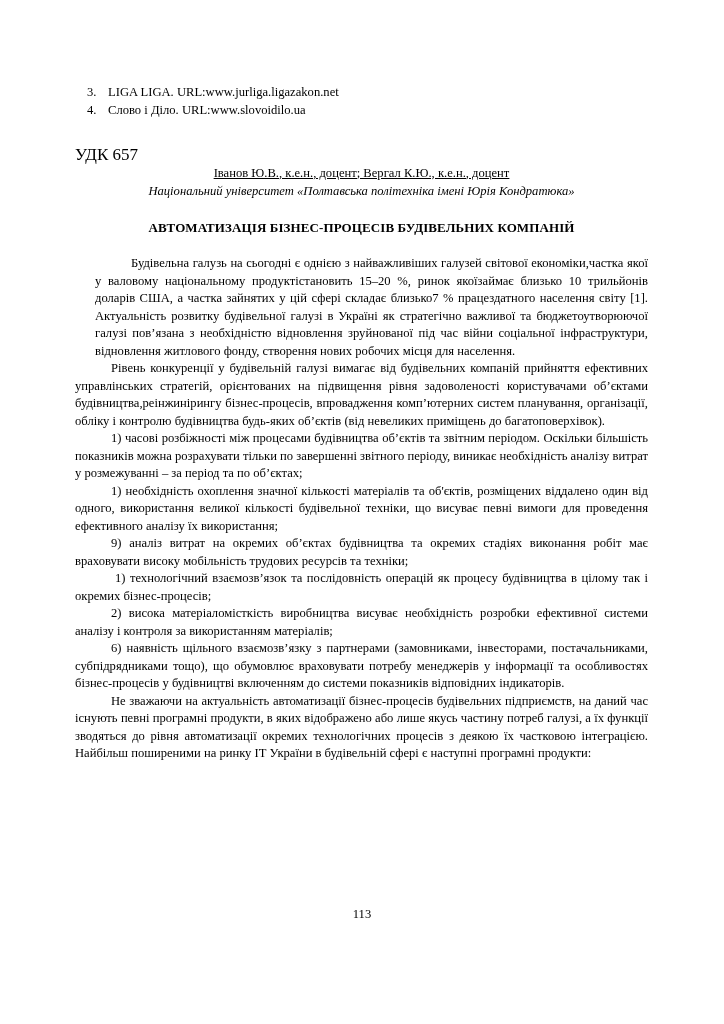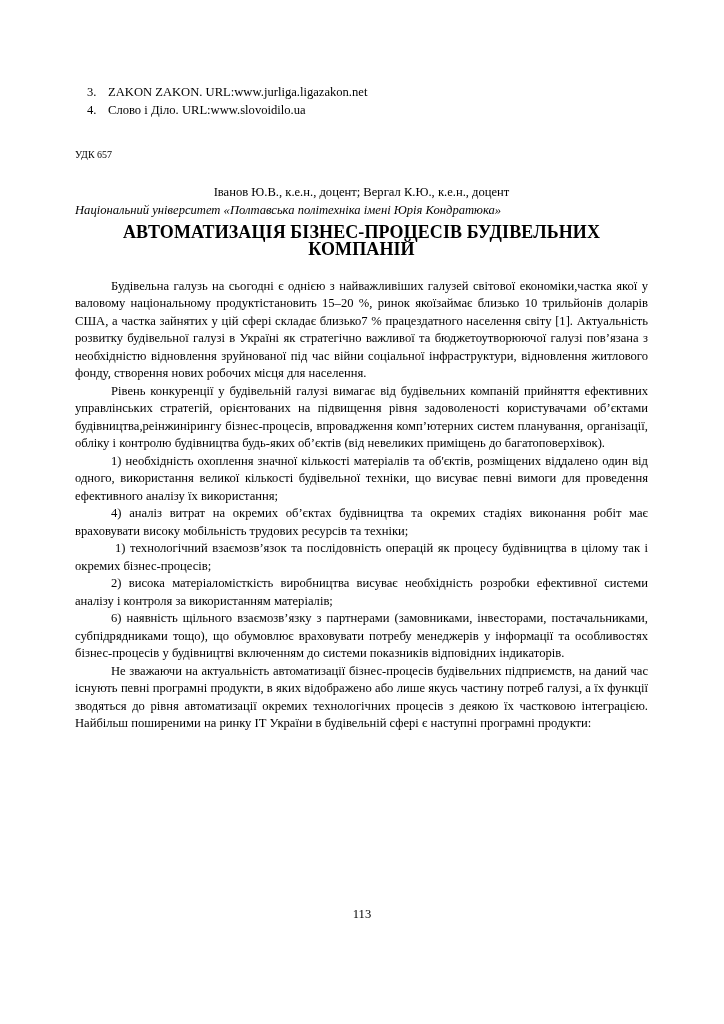--- a/index.html
+++ b/index.html
@@ -113,7 +113,7 @@
     <ul class="refs">
       <li>
         <span class="num">3.</span>
-        <span>ZAKON ZAKON. URL:www.jurliga.ligazakon.net</span>
+        <span>LIGA LIGA. URL:www.jurliga.ligazakon.net</span>
       </li>
       <li>
         <span class="num">4.</span>

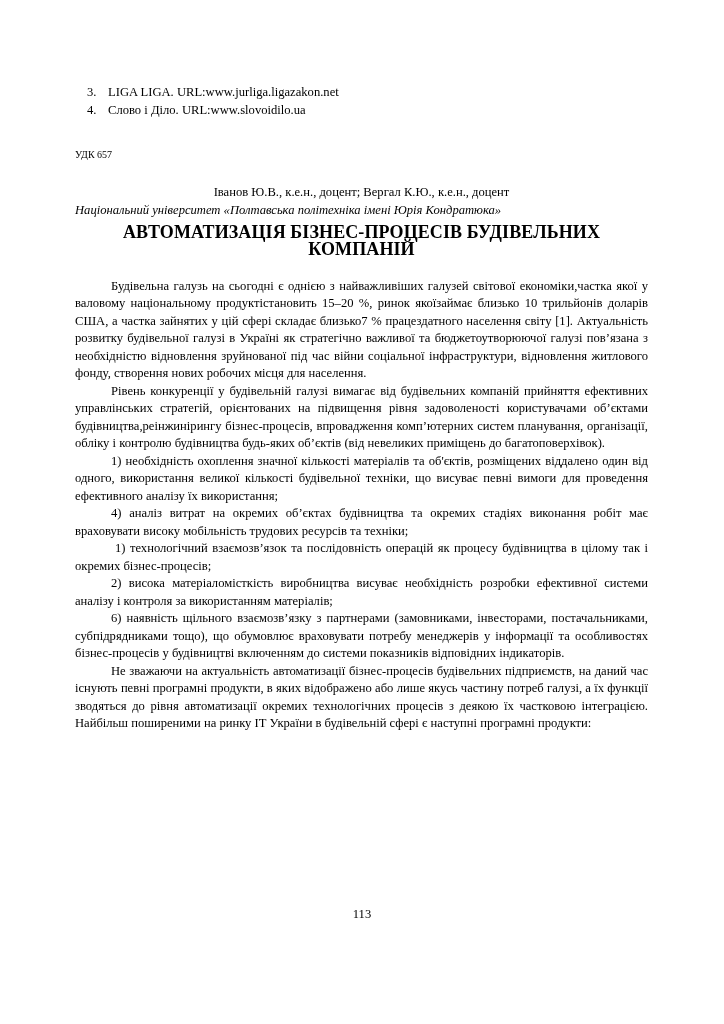--- a/index.html
+++ b/index.html
@@ -46,7 +46,7 @@
   }
   
   .udk {
-    font-size: 10px;
+    font-size: 17px;
     line-height: 17.5px;
     margin-top: 27px;
   }

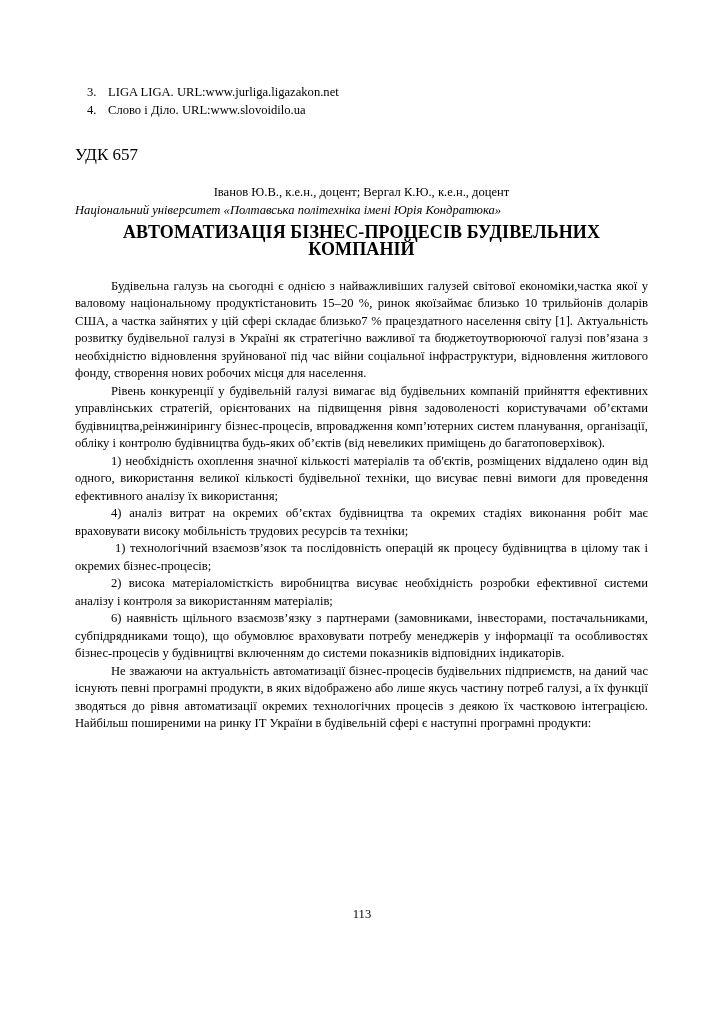--- a/index.html
+++ b/index.html
@@ -55,7 +55,8 @@
     text-align: center;
     font-size: 12.6px;
     line-height: 18.5px;
-    margin-top: 19px;
+    margin-top: 0;
+    text-decoration: underline;
   }
   .affiliation {
     text-align: left;

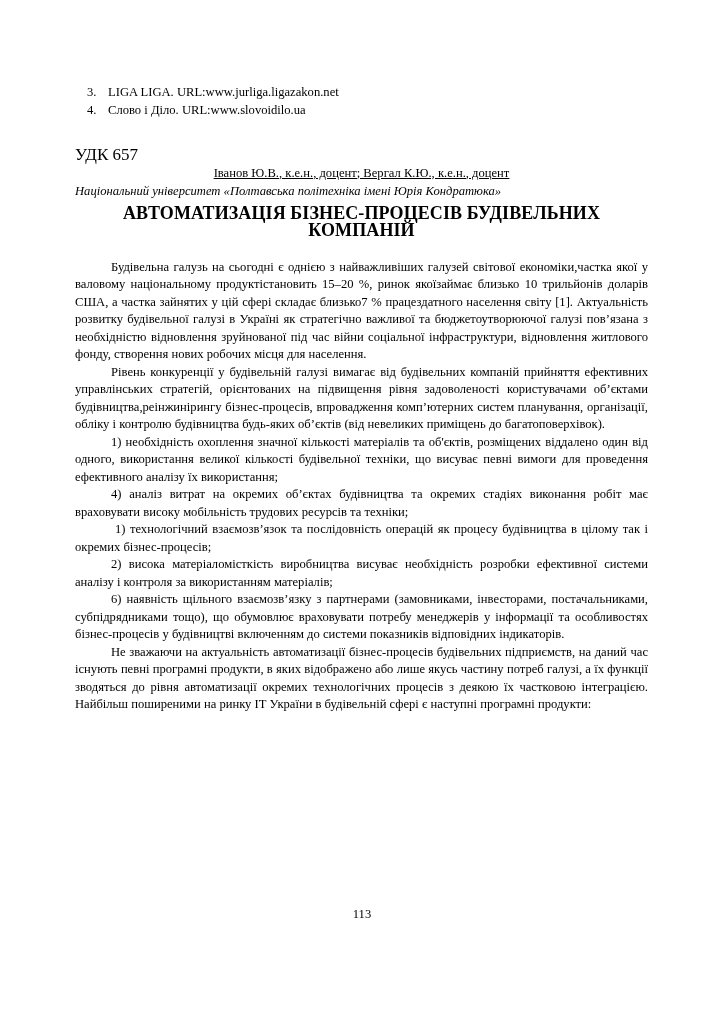--- a/index.html
+++ b/index.html
@@ -59,7 +59,7 @@
     text-decoration: underline;
   }
   .affiliation {
-    text-align: left;
+    text-align: center;
     font-size: 12.6px;
     line-height: 18.5px;
     font-style: italic;

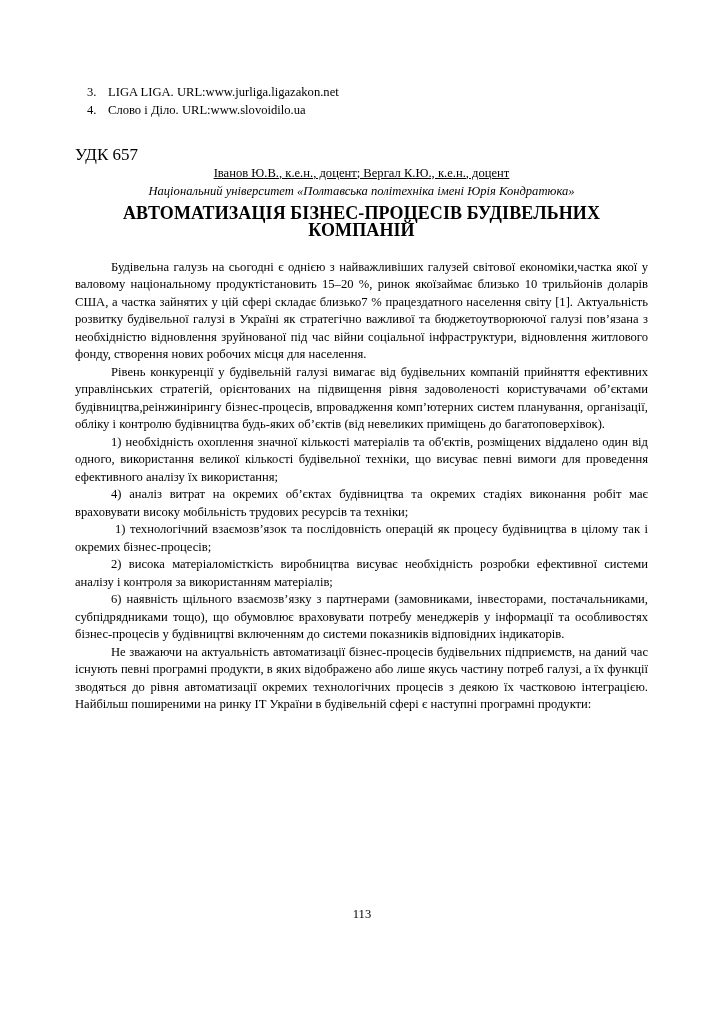--- a/index.html
+++ b/index.html
@@ -73,10 +73,10 @@
   
   .title {
     text-align: center;
-    font-size: 18px;
+    font-size: 13px;
     font-weight: bold;
     line-height: 17.5px;
-    margin-top: 4px;
+    margin-top: 18px;
     letter-spacing: 0.1px;
   }
   

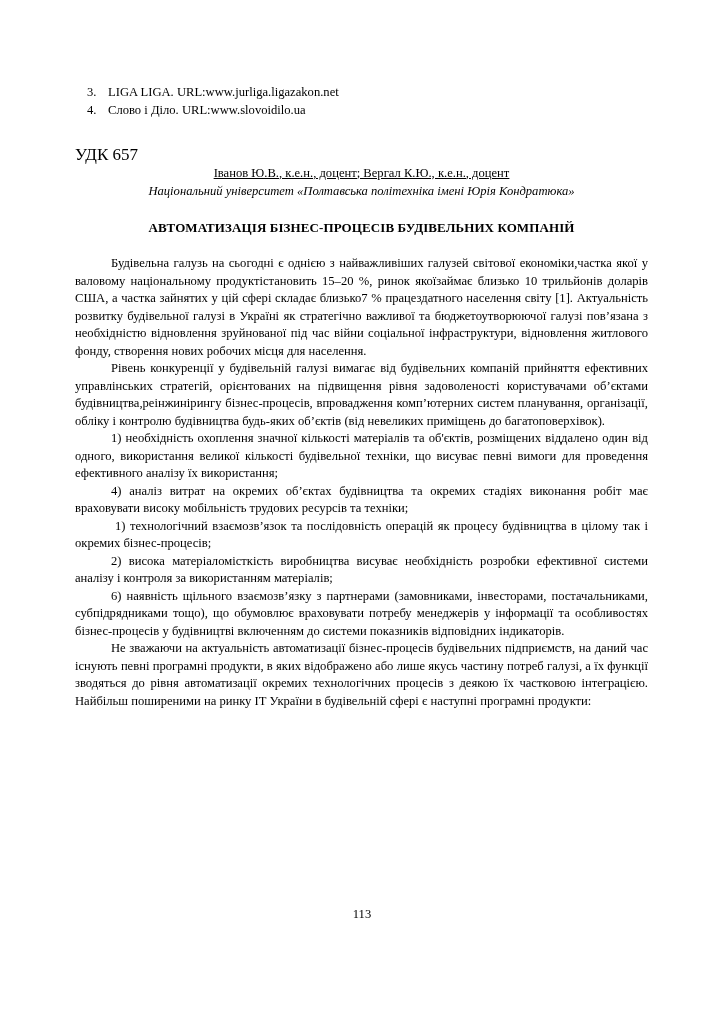--- a/index.html
+++ b/index.html
@@ -90,6 +90,7 @@
   }
   .para.first {
     margin-top: 19px;
+    margin-left: 20px;
   }
   .para.tight-indent {
     text-indent: 40px;

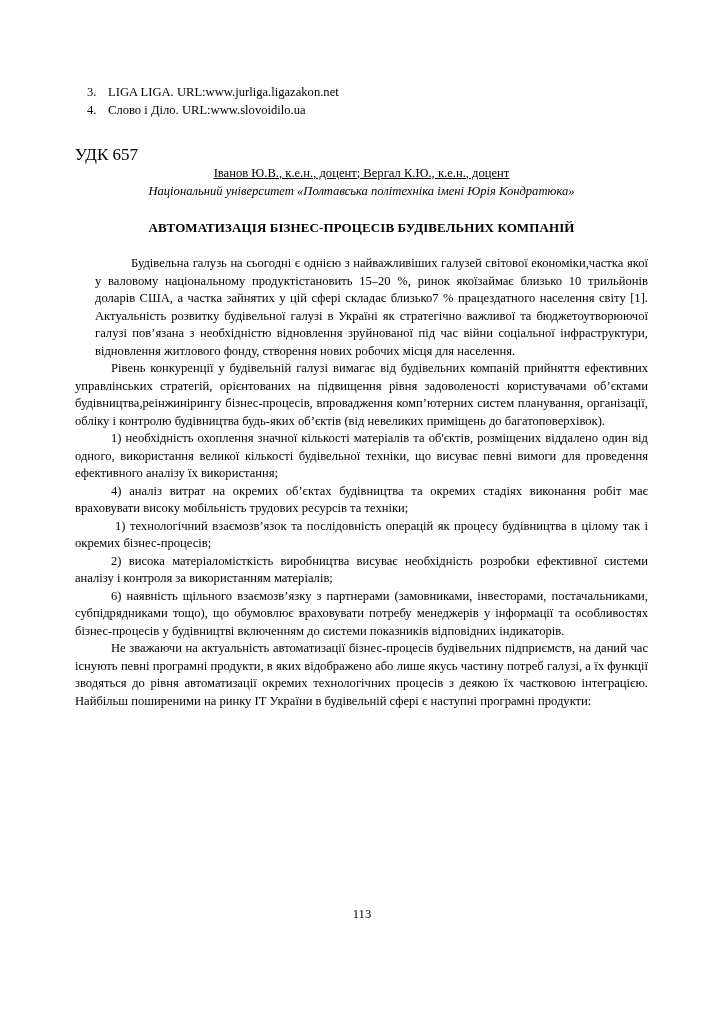--- a/index.html
+++ b/index.html
@@ -133,6 +133,7 @@
     <p class="para first">Будівельна галузь на сьогодні є однією з найважливіших галузей світової економіки,частка якої у валовому національному продуктістановить 15–20 %, ринок якоїзаймає близько 10 трильйонів доларів США, а частка зайнятих у цій сфері складає близько7 % працездатного населення світу [1]. Актуальність розвитку будівельної галузі в Україні як стратегічно важливої та бюджетоутворюючої галузі пов’язана з необхідністю відновлення зруйнованої під час війни соціальної інфраструктури, відновлення житлового фонду, створення нових робочих місця для населення.</p>
     <p class="para">Рівень конкуренції у будівельній галузі вимагає від будівельних компаній прийняття ефективних управлінських стратегій, орієнтованих на підвищення рівня задоволеності користувачами об’єктами будівництва,реінжинірингу бізнес-процесів, впровадження комп’ютерних систем планування, організації, обліку і контролю будівництва будь-яких об’єктів (від невеликих приміщень до багатоповерхівок).</p>
 
+    <p class="para">1) часові розбіжності між процесами будівництва об’єктів та звітним періодом. Оскільки більшість показників можна розрахувати тільки по завершенні звітного періоду, виникає необхідність аналізу витрат у розмежуванні – за період та по об’єктах;</p>
     <p class="para">1) необхідність охоплення значної кількості матеріалів та об'єктів, розміщених віддалено один від одного, використання великої кількості будівельної техніки, що висуває певні вимоги для проведення ефективного аналізу їх використання;</p>
     <p class="para">4) аналіз витрат на окремих об’єктах будівництва та окремих стадіях виконання робіт має враховувати високу мобільність трудових ресурсів та техніки;</p>
     <p class="para tight-indent">1) технологічний взаємозв’язок та послідовність операцій як процесу будівництва в цілому так і окремих бізнес-процесів;</p>

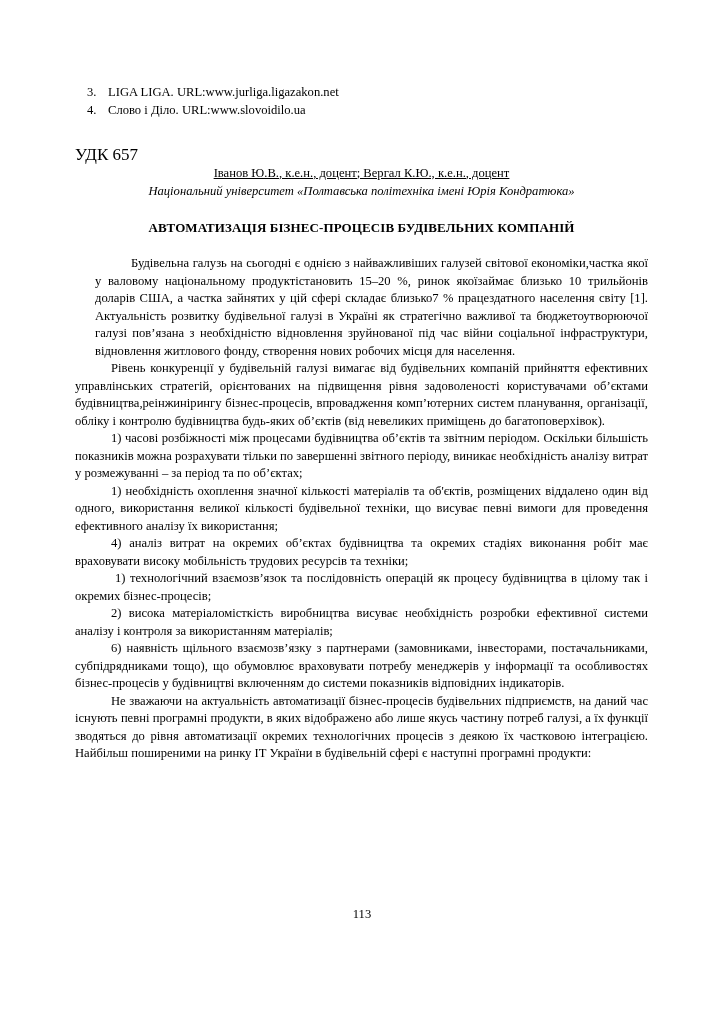--- a/index.html
+++ b/index.html
@@ -135,7 +135,7 @@
 
     <p class="para">1) часові розбіжності між процесами будівництва об’єктів та звітним періодом. Оскільки більшість показників можна розрахувати тільки по завершенні звітного періоду, виникає необхідність аналізу витрат у розмежуванні – за період та по об’єктах;</p>
     <p class="para">1) необхідність охоплення значної кількості матеріалів та об'єктів, розміщених віддалено один від одного, використання великої кількості будівельної техніки, що висуває певні вимоги для проведення ефективного аналізу їх використання;</p>
-    <p class="para">4) аналіз витрат на окремих об’єктах будівництва та окремих стадіях виконання робіт має враховувати високу мобільність трудових ресурсів та техніки;</p>
+    <p class="para">9) аналіз витрат на окремих об’єктах будівництва та окремих стадіях виконання робіт має враховувати високу мобільність трудових ресурсів та техніки;</p>
     <p class="para tight-indent">1) технологічний взаємозв’язок та послідовність операцій як процесу будівництва в цілому так і окремих бізнес-процесів;</p>
     <p class="para">2) висока матеріаломісткість виробництва висуває необхідність розробки ефективної системи аналізу і контроля за використанням матеріалів;</p>
     <p class="para">6) наявність щільного взаємозв’язку з партнерами (замовниками, інвесторами, постачальниками, субпідрядниками тощо), що обумовлює враховувати потребу менеджерів у інформації та особливостях бізнес-процесів у будівництві включенням до системи показників відповідних індикаторів.</p>

